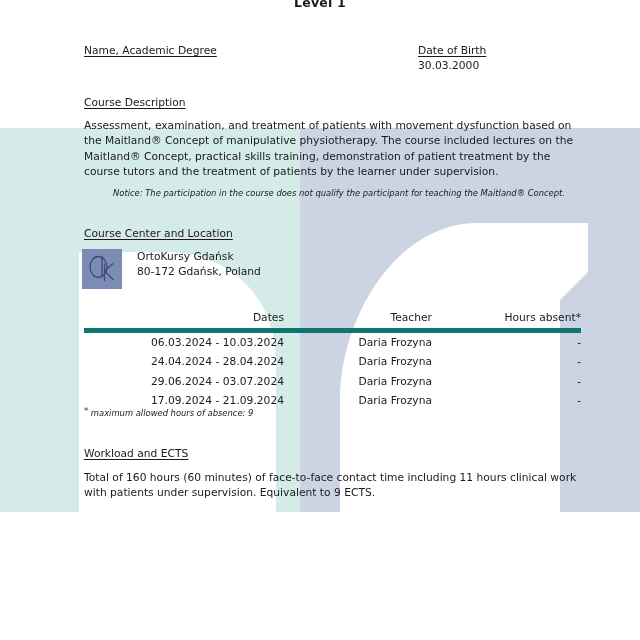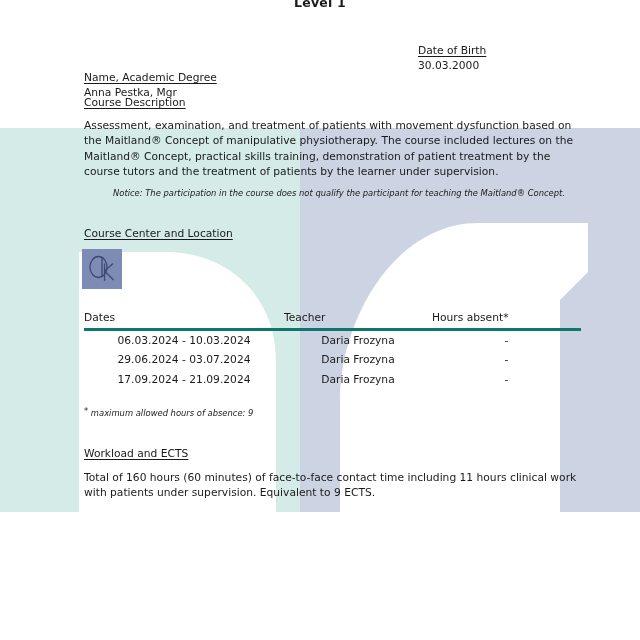--- a/index.html
+++ b/index.html
@@ -168,7 +168,7 @@
 
   <div class="page-title">Level 1</div>
 
-  <div class="fld" style="left:84px; top:44px;margin-top:27px;">
+  <div class="fld" style="left:84px; top:44px;">
     <div class="lbl">Name, Academic Degree</div>
     <div class="val">Anna Pestka, Mgr</div>
   </div>

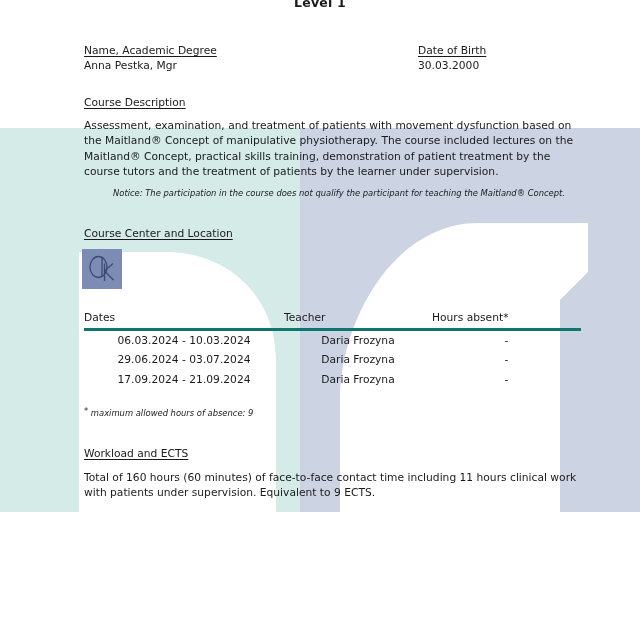--- a/index.html
+++ b/index.html
@@ -170,7 +170,6 @@
 
   <div class="fld" style="left:84px; top:44px;">
     <div class="lbl">Name, Academic Degree</div>
-    <div class="val">Anna Pestka, Mgr</div>
   </div>
 
   <div class="fld" style="left:418px; top:44px;">

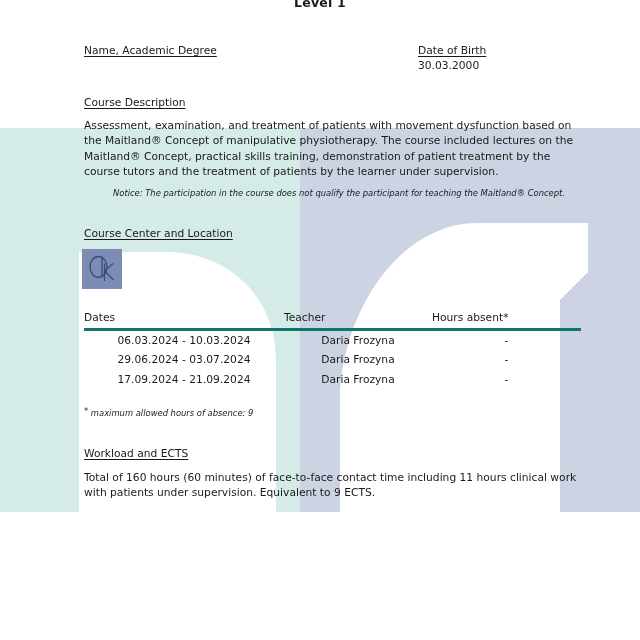--- a/index.html
+++ b/index.html
@@ -195,6 +195,10 @@
     </svg>
   </div>
 
+  <div class="center-lines">
+    <div>OrtoKursy Gdańsk</div>
+    <div>80-172 Gdańsk, Poland</div>
+  </div>
 
   <table class="tbl">
     <thead>

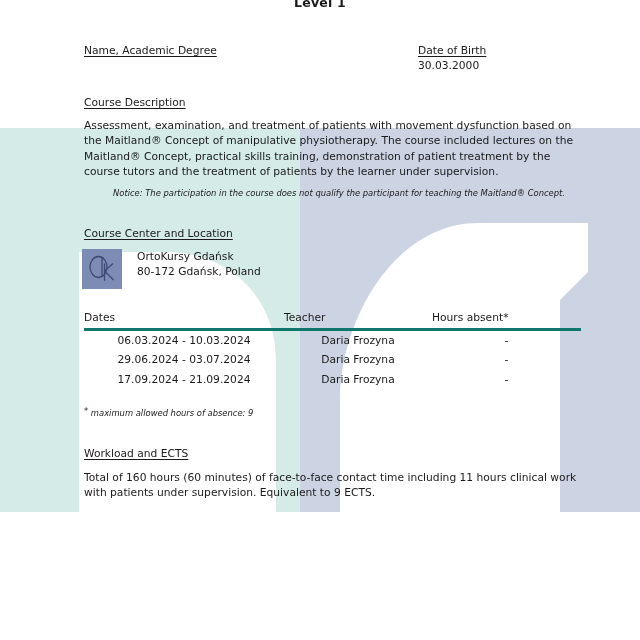--- a/index.html
+++ b/index.html
@@ -108,10 +108,10 @@
     font-size: 10.7px;
   }
   .tbl th {
-    text-align: left;
+    text-align: right;
     font-weight: normal;
     padding: 0 0 4px 0;
-    border-bottom: 3px solid #0f766e;
+    border-bottom: 5px solid #0f766e;
     white-space: nowrap;
   }
   .tbl td {

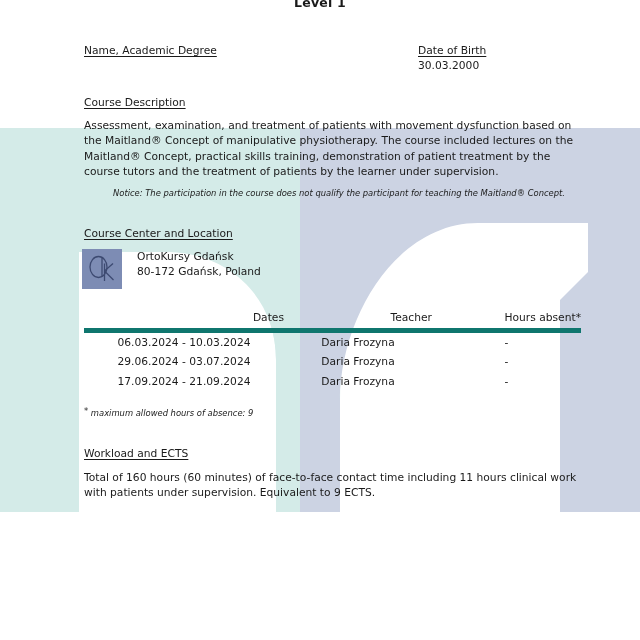--- a/index.html
+++ b/index.html
@@ -115,7 +115,7 @@
     white-space: nowrap;
   }
   .tbl td {
-    text-align: center;
+    text-align: right;
     padding: 3.2px 0 3.0px 0;
     white-space: nowrap;
   }

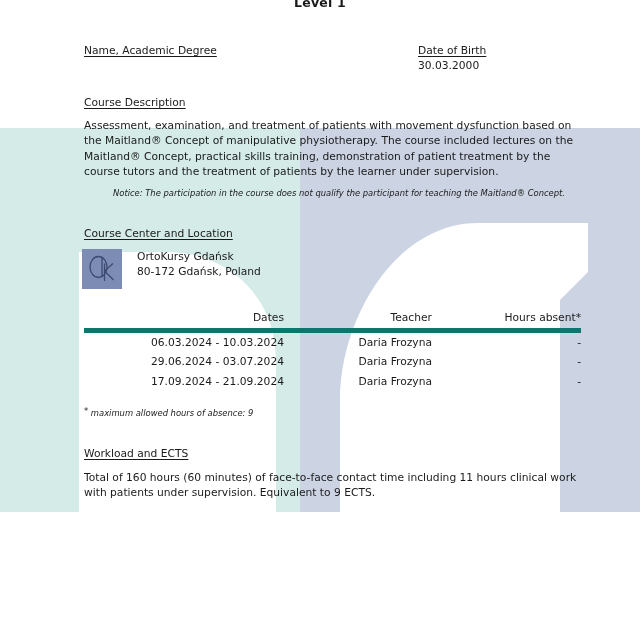--- a/index.html
+++ b/index.html
@@ -215,6 +215,11 @@
         <td>-</td>
       </tr>
       <tr>
+        <td>24.04.2024 - 28.04.2024</td>
+        <td>Daria Frozyna</td>
+        <td>-</td>
+      </tr>
+      <tr>
         <td>29.06.2024 - 03.07.2024</td>
         <td>Daria Frozyna</td>
         <td>-</td>

